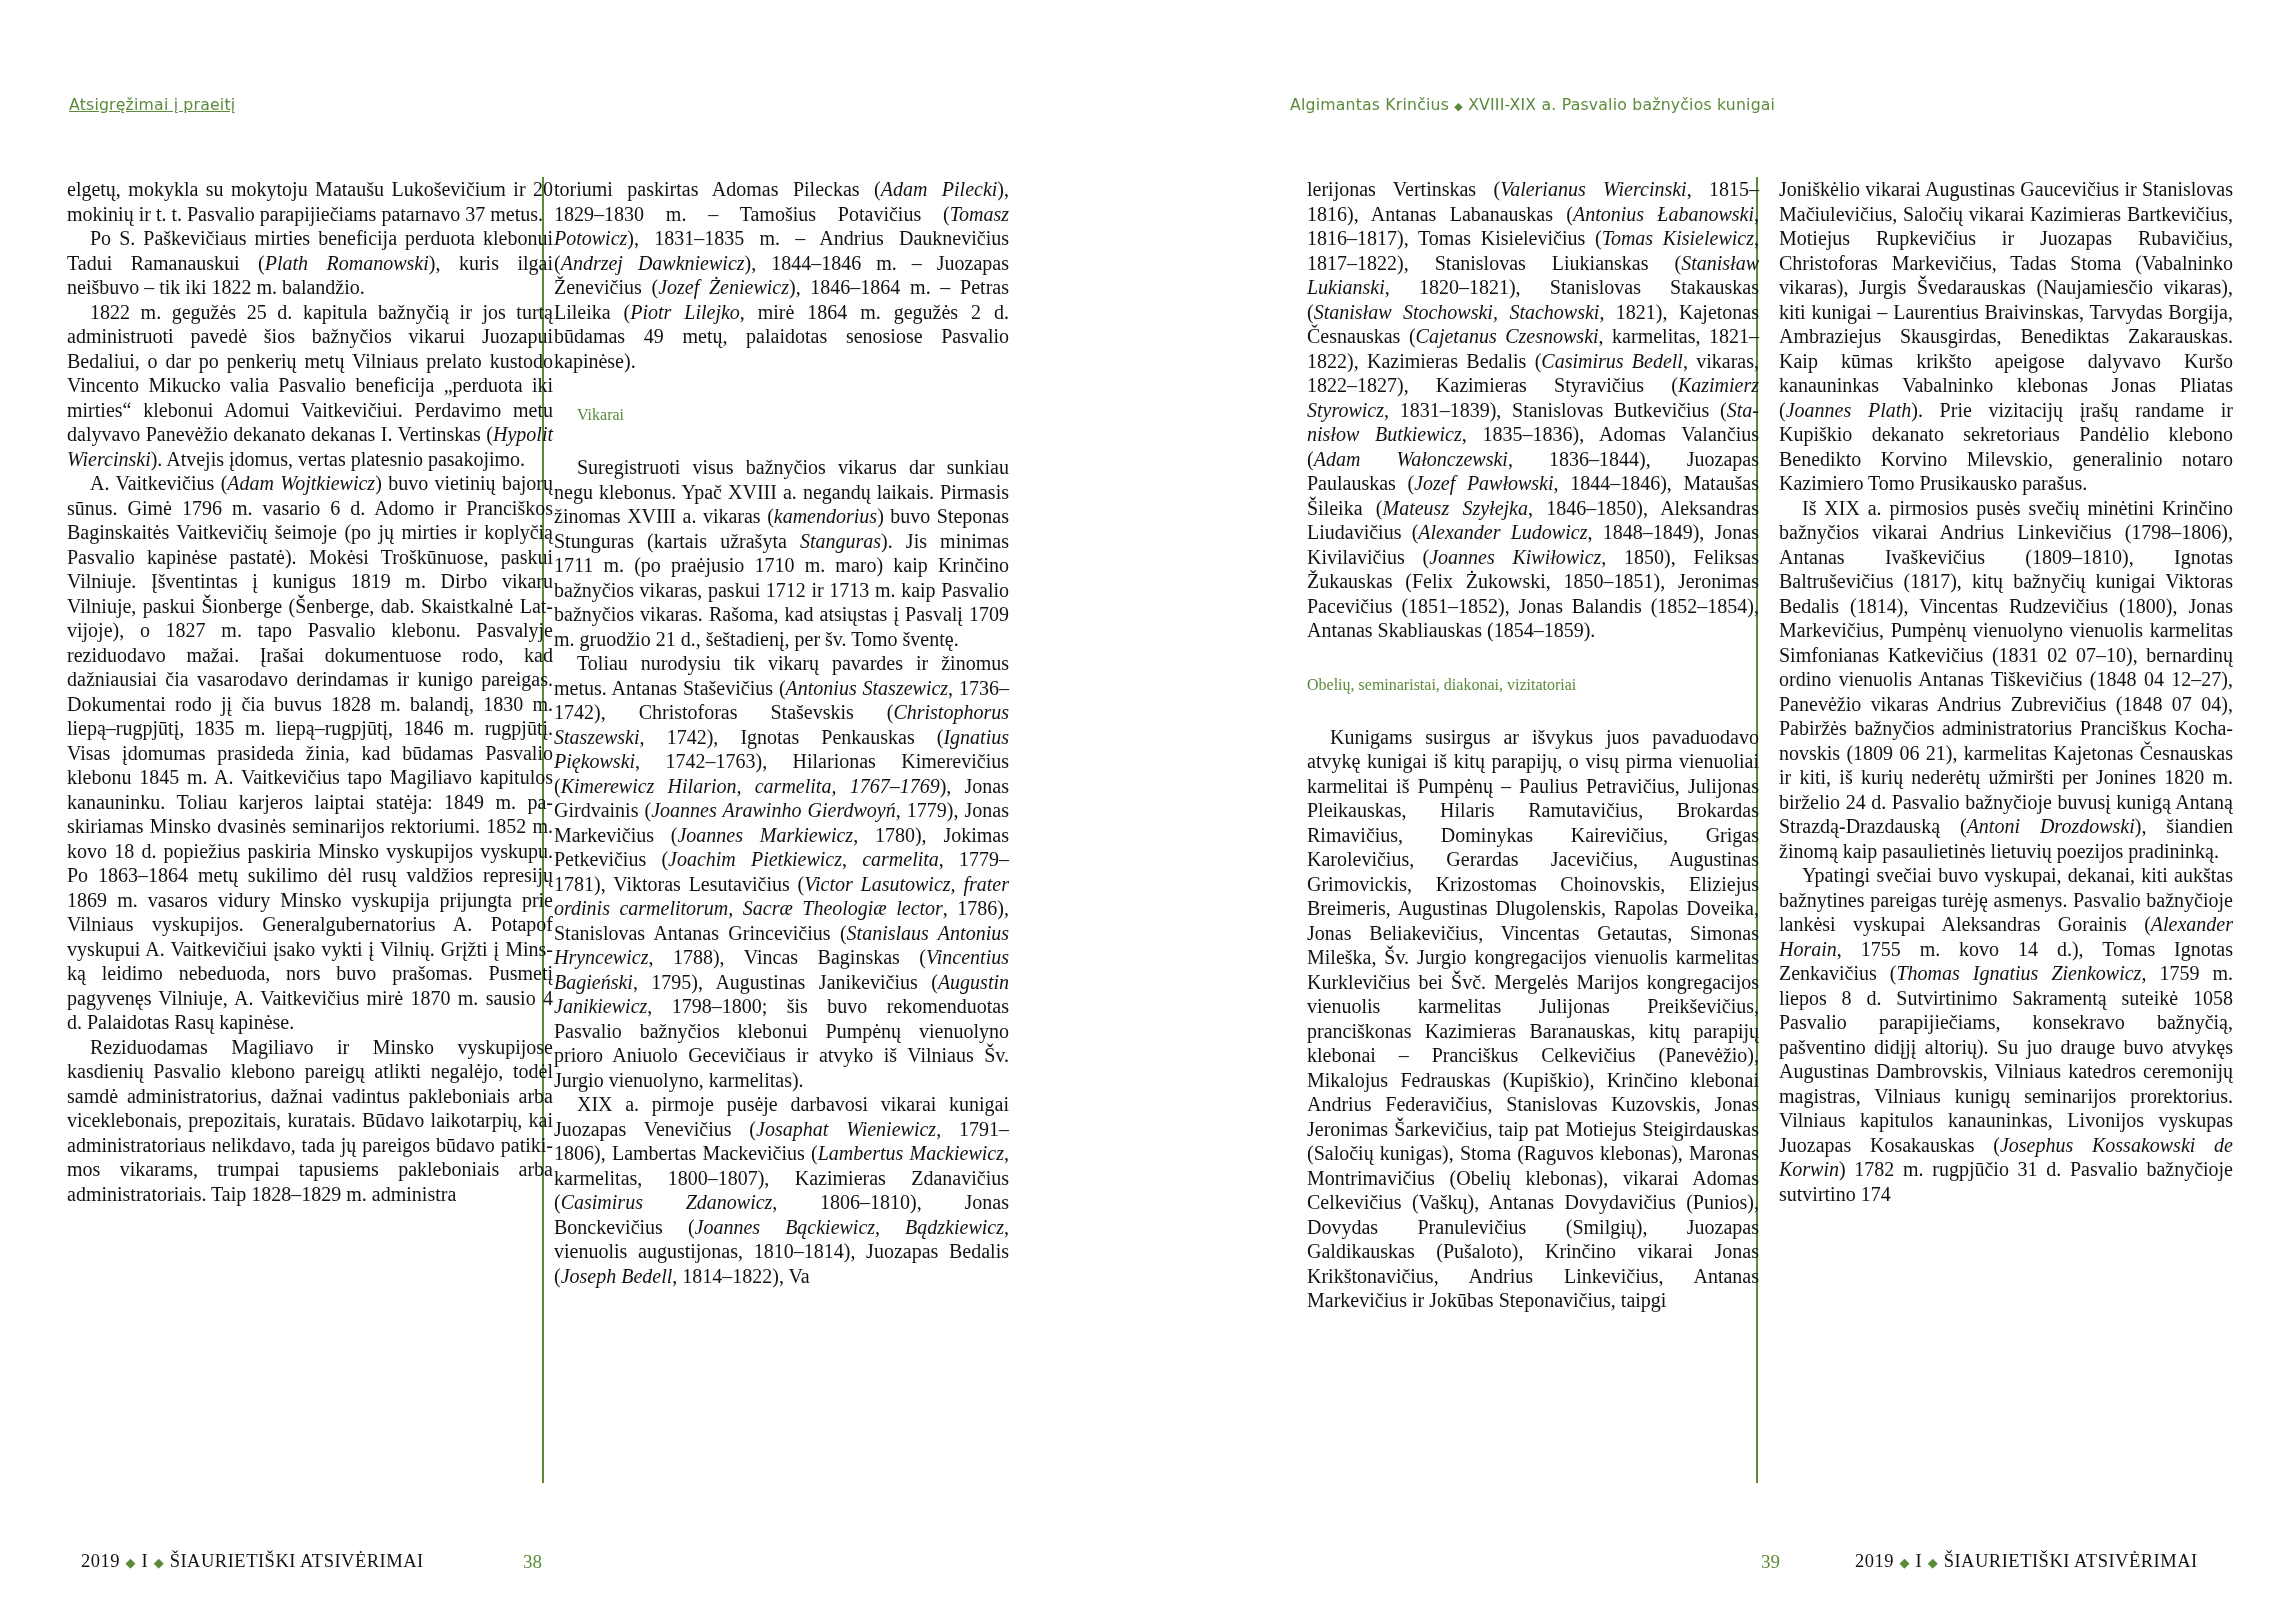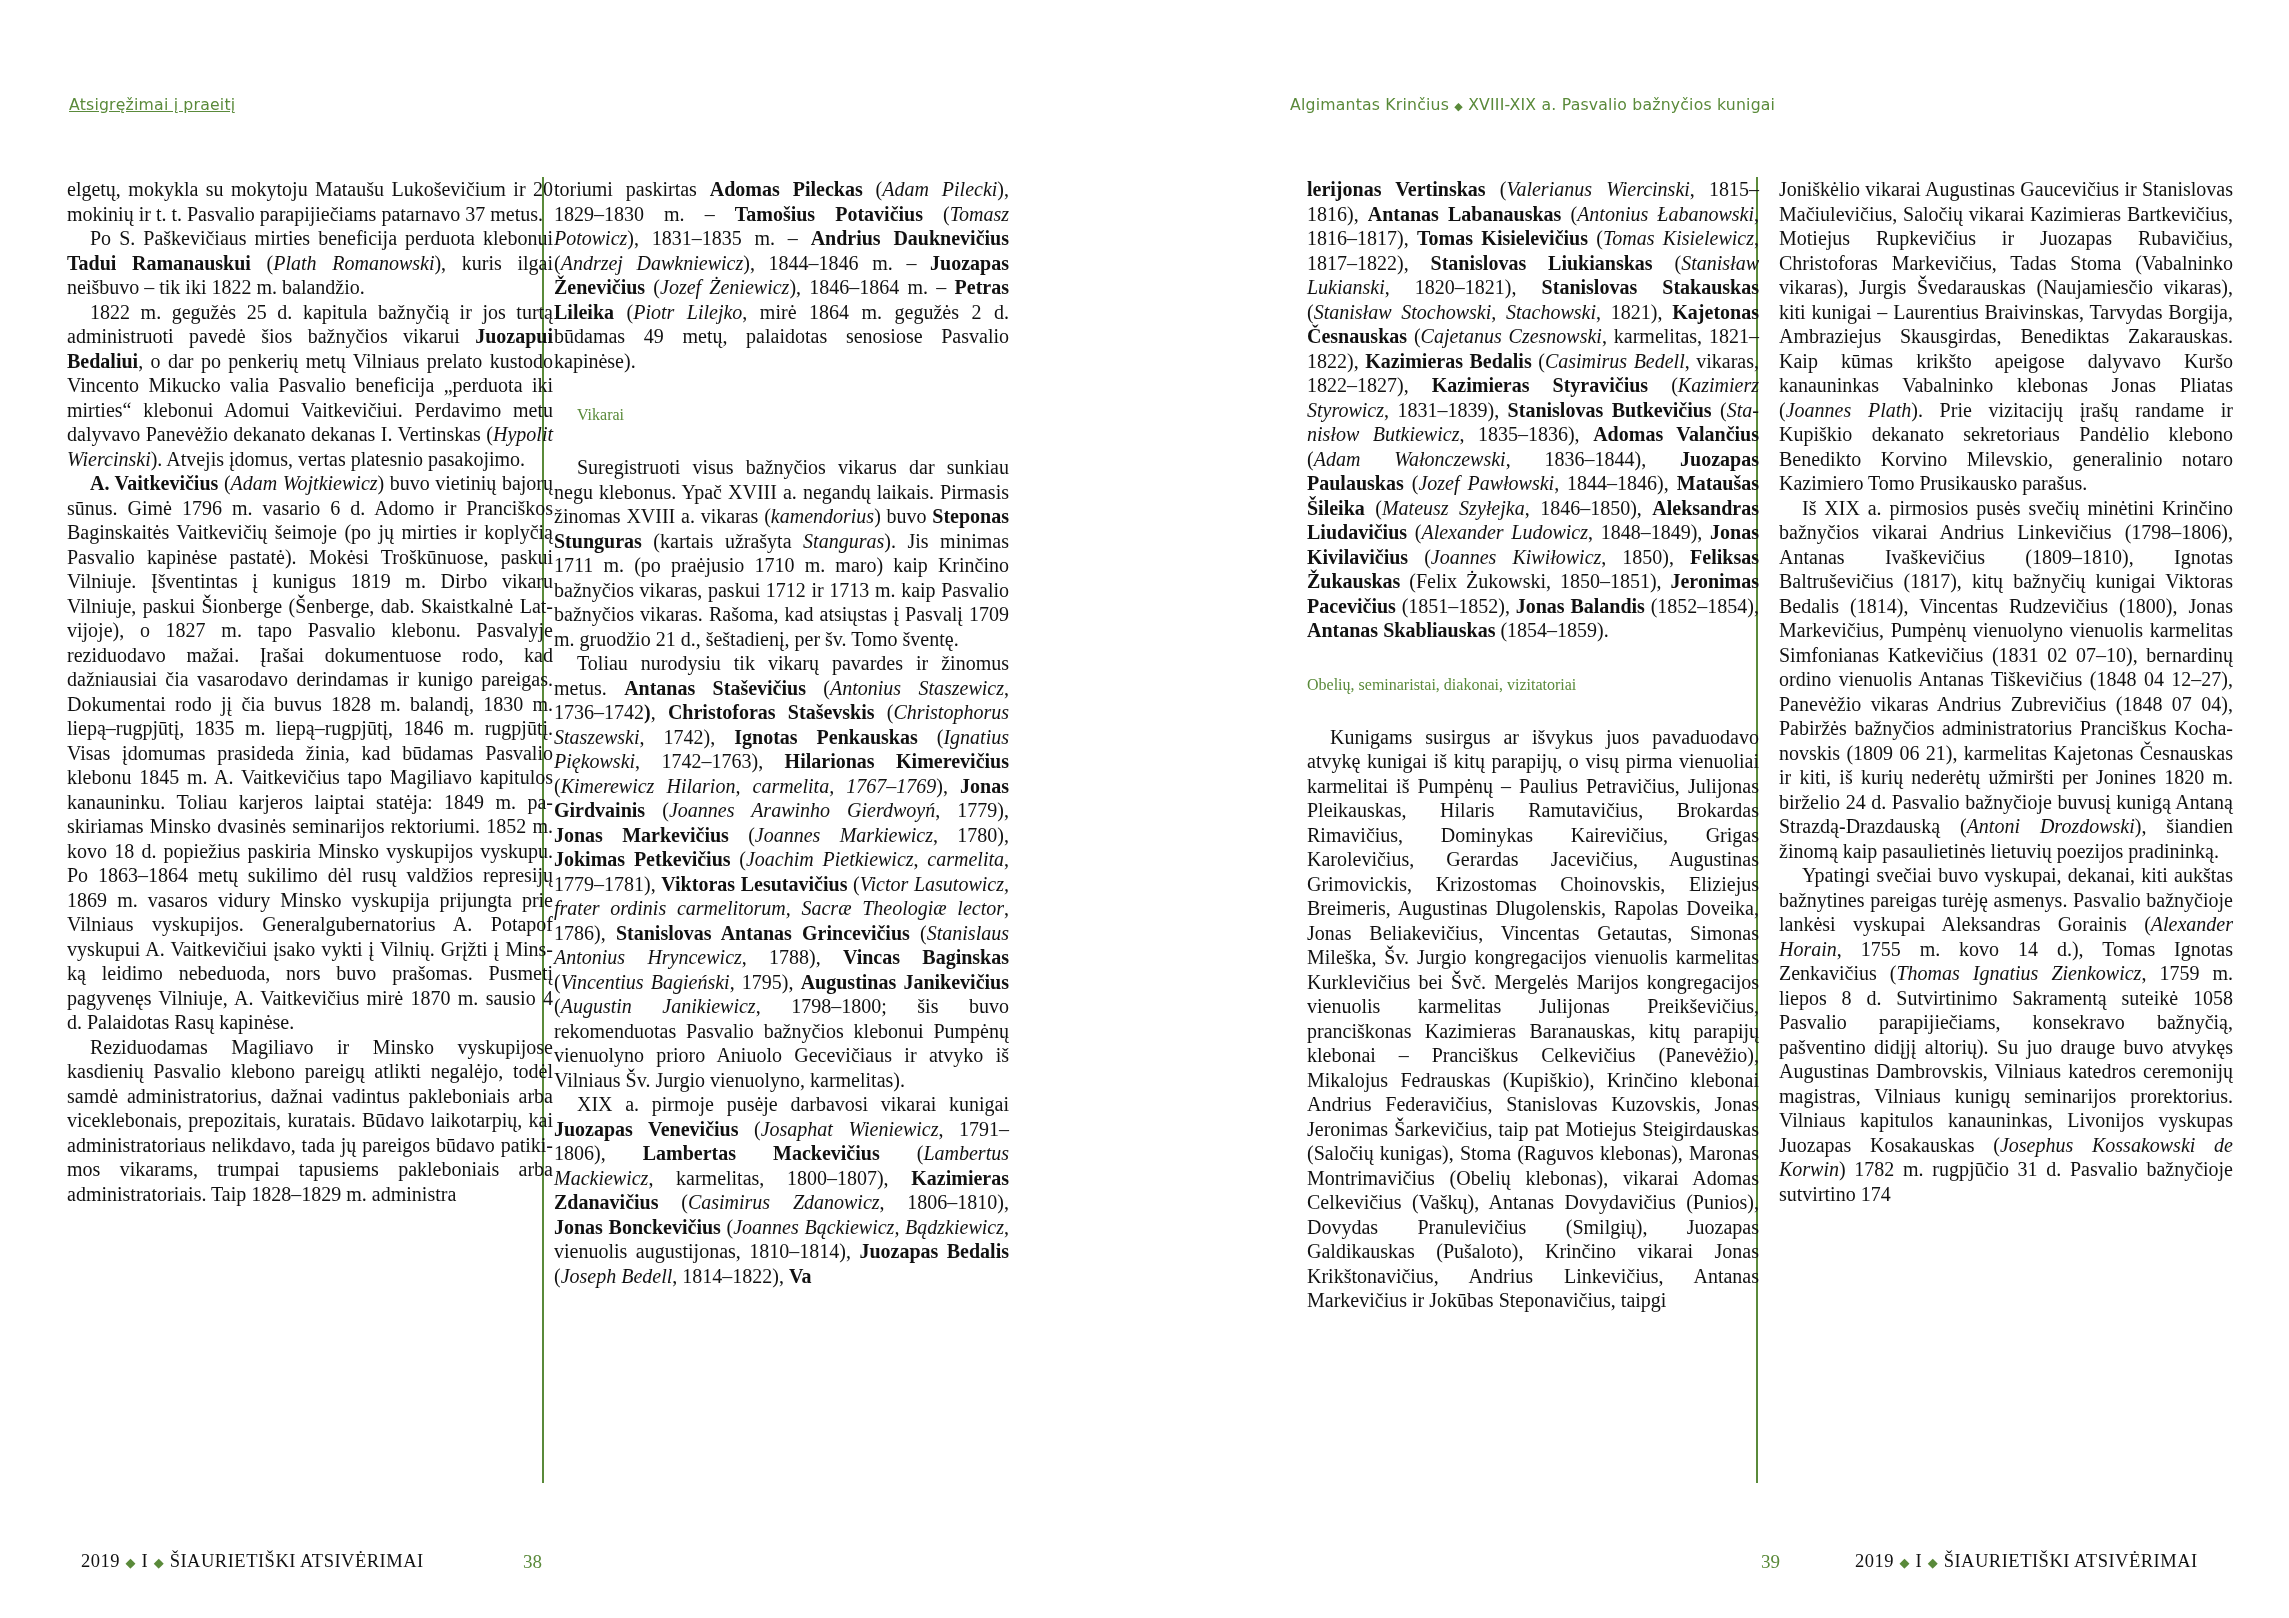--- a/index.html
+++ b/index.html
@@ -18,7 +18,7 @@
   .rule1 { left: 542px; top: 177px; height: 1306px; }
   .rule2 { left: 1756px; top: 177px; height: 1306px; }
   .heading { font-size: 16px; line-height: 28px; color: #5a8a3a; margin: 28px 0 26px 23px !important; text-align: left; }
-  b { font-weight: bold; }
+  b { font-weight: normal; }
   i { font-style: italic; }
   .folio { position: absolute; top: 1551px; font-size: 18.5px; letter-spacing: 0.5px; color: #111; }
   .folio .dia { color: #5a8a3a; font-size: 13px; padding: 0 5.5px; }

